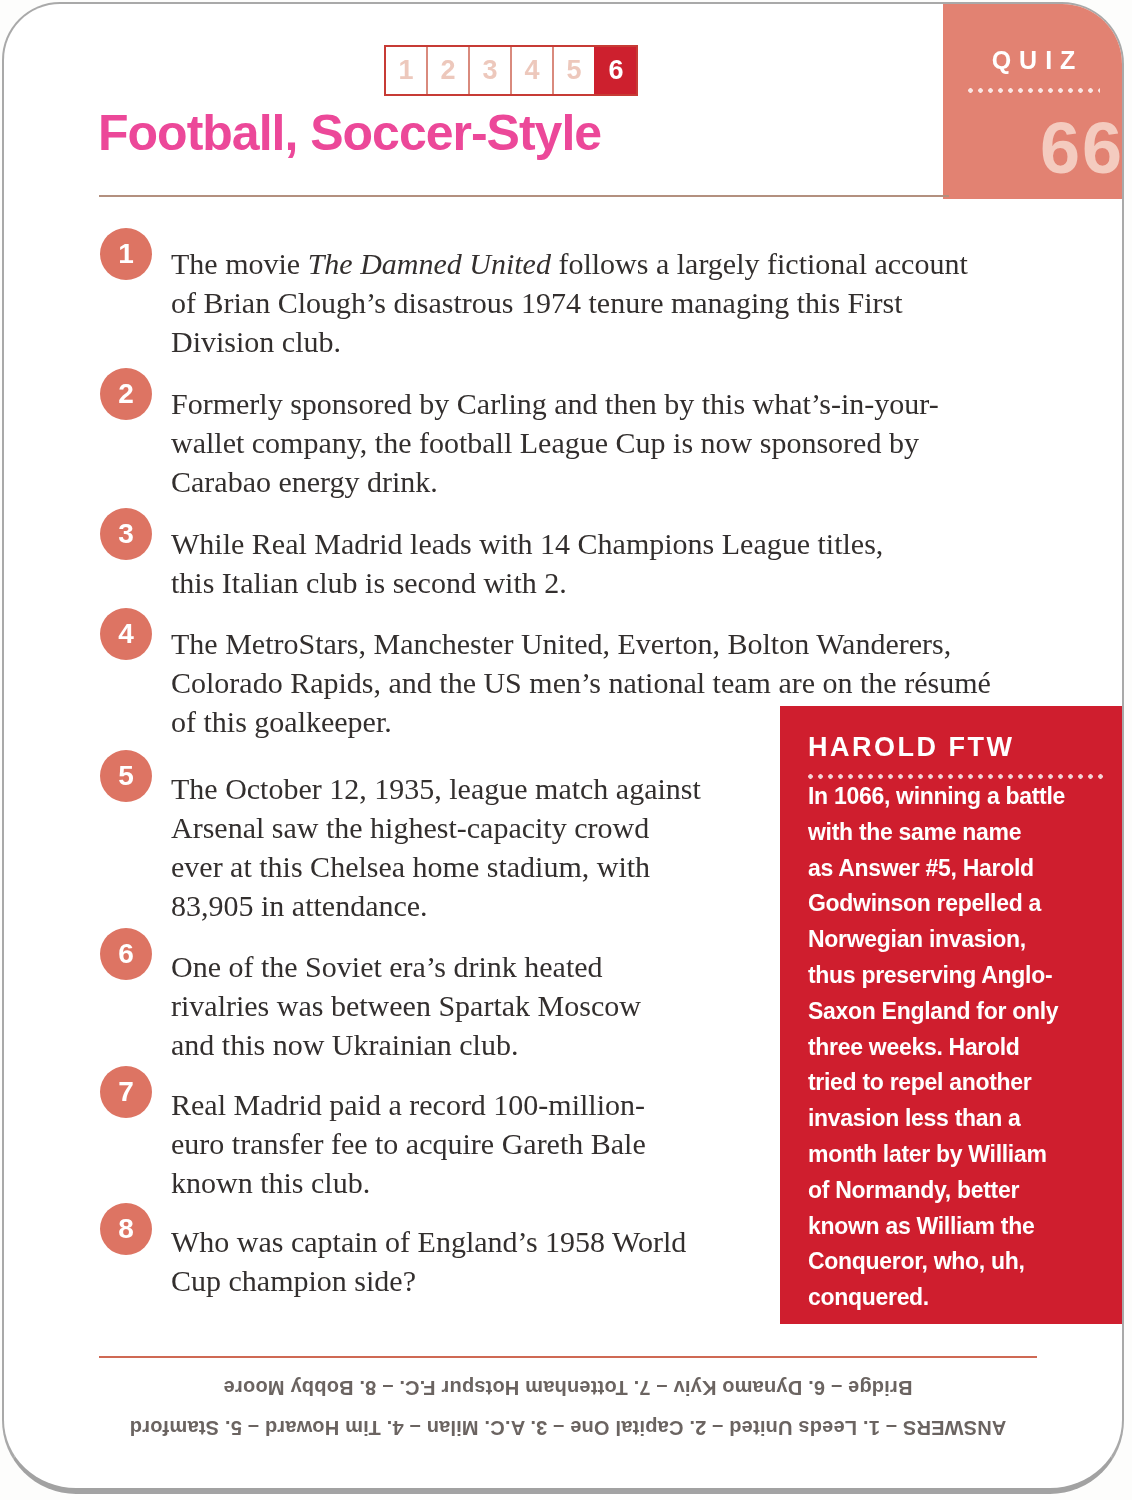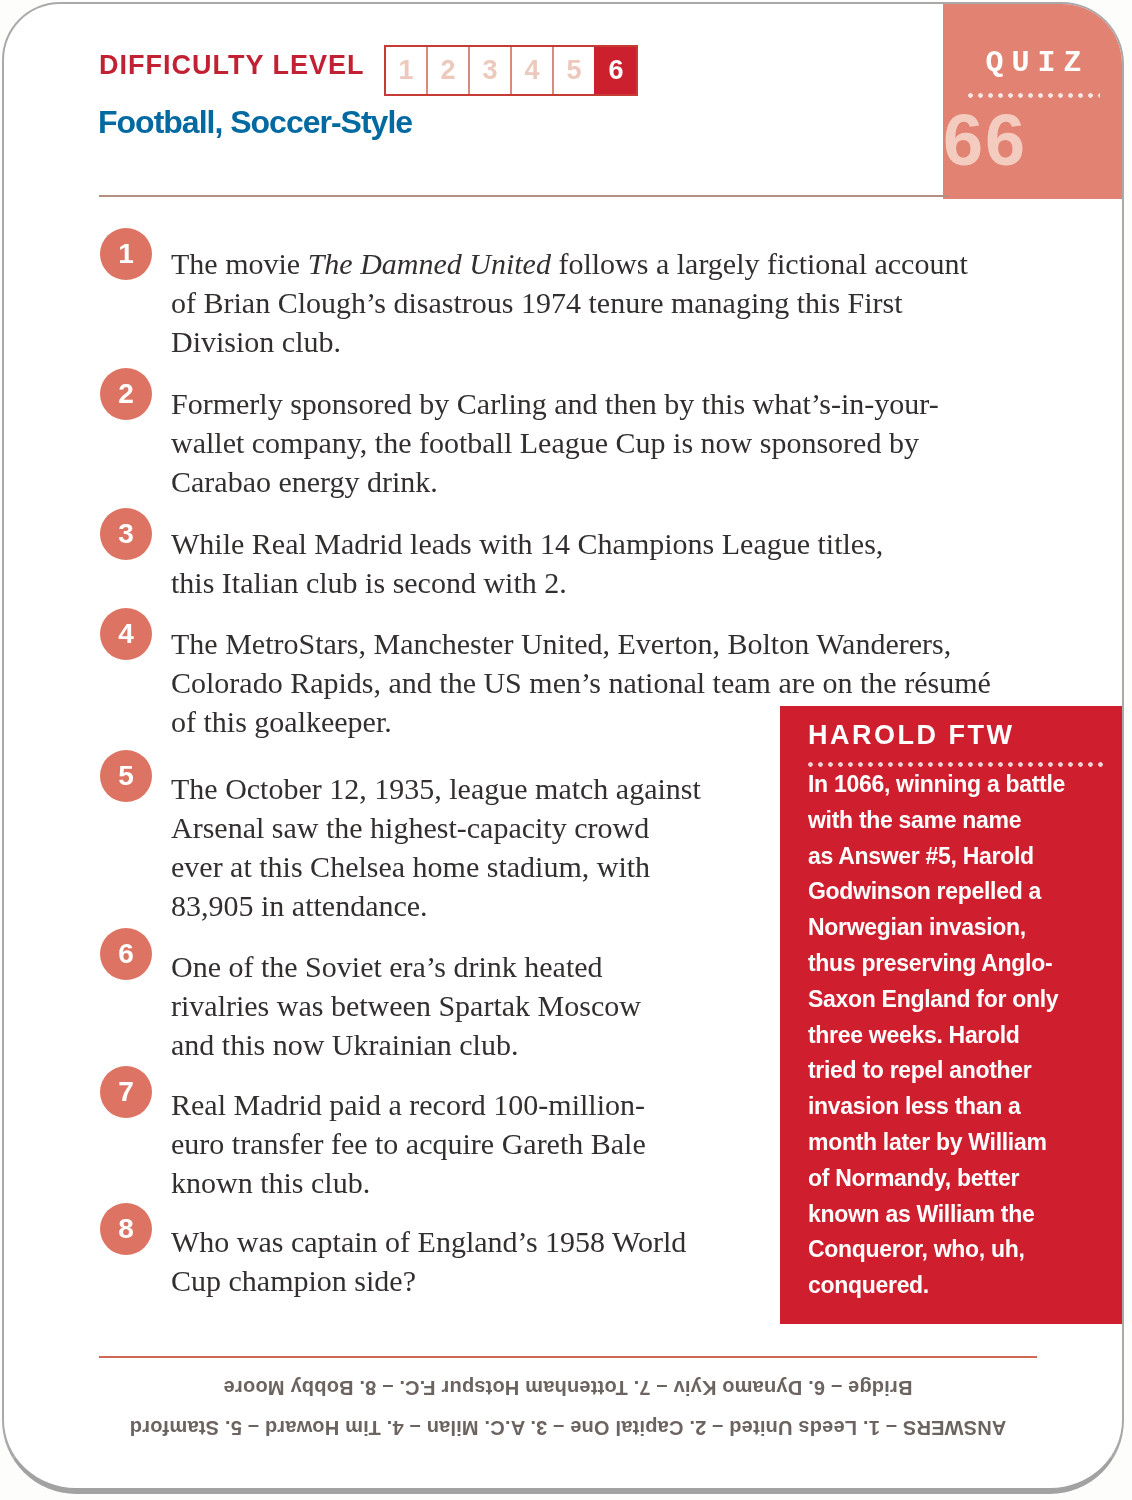--- a/index.html
+++ b/index.html
@@ -116,7 +116,6 @@
 
 <div class="card">
 
-  <div class="difficulty-label">DIFFICULTY LEVEL</div>
 
   <div class="difficulty-strip">
     <div class="diff-cell">1</div>

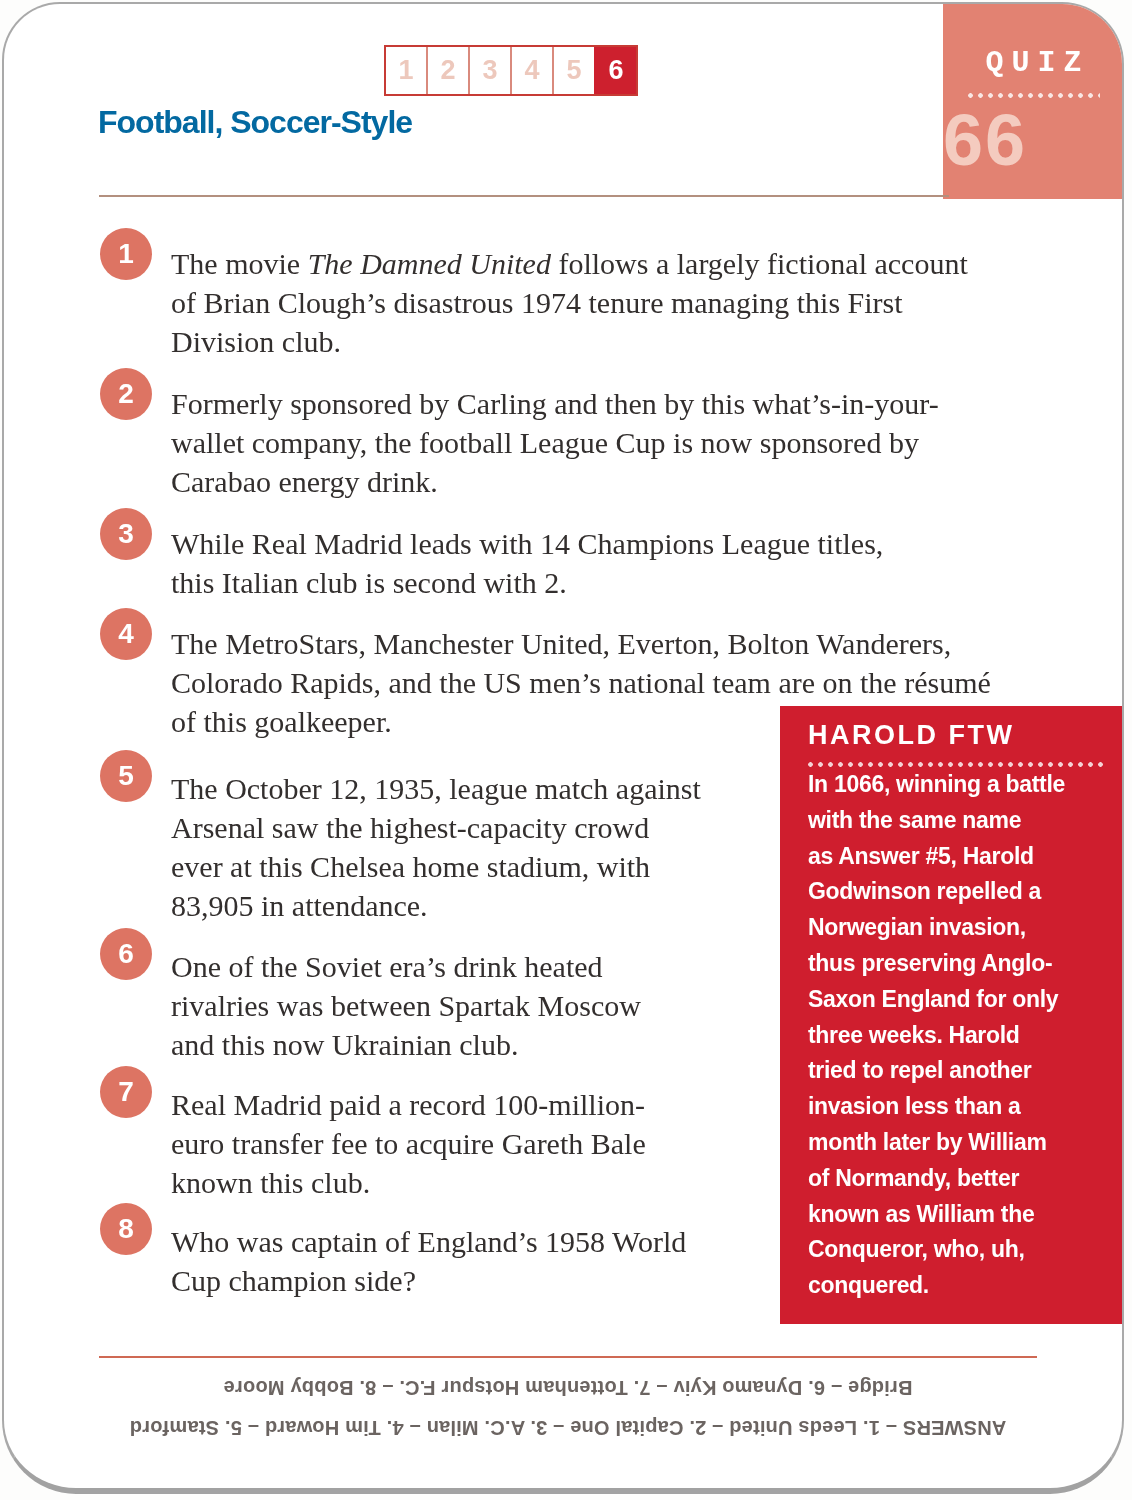--- a/index.html
+++ b/index.html
@@ -41,8 +41,8 @@
   }
   .quiz-label {
     margin-top:44px; text-align:center;
-    font-size:30px; font-weight:bold; color:#ffffff;
-    letter-spacing:8px; text-indent:8px;font-family:Liberation Mono, monospace;
+    font-size:25px; font-weight:bold; color:#ffffff;
+    letter-spacing:8px; text-indent:8px;
   }
   .dots {
     height:5px;

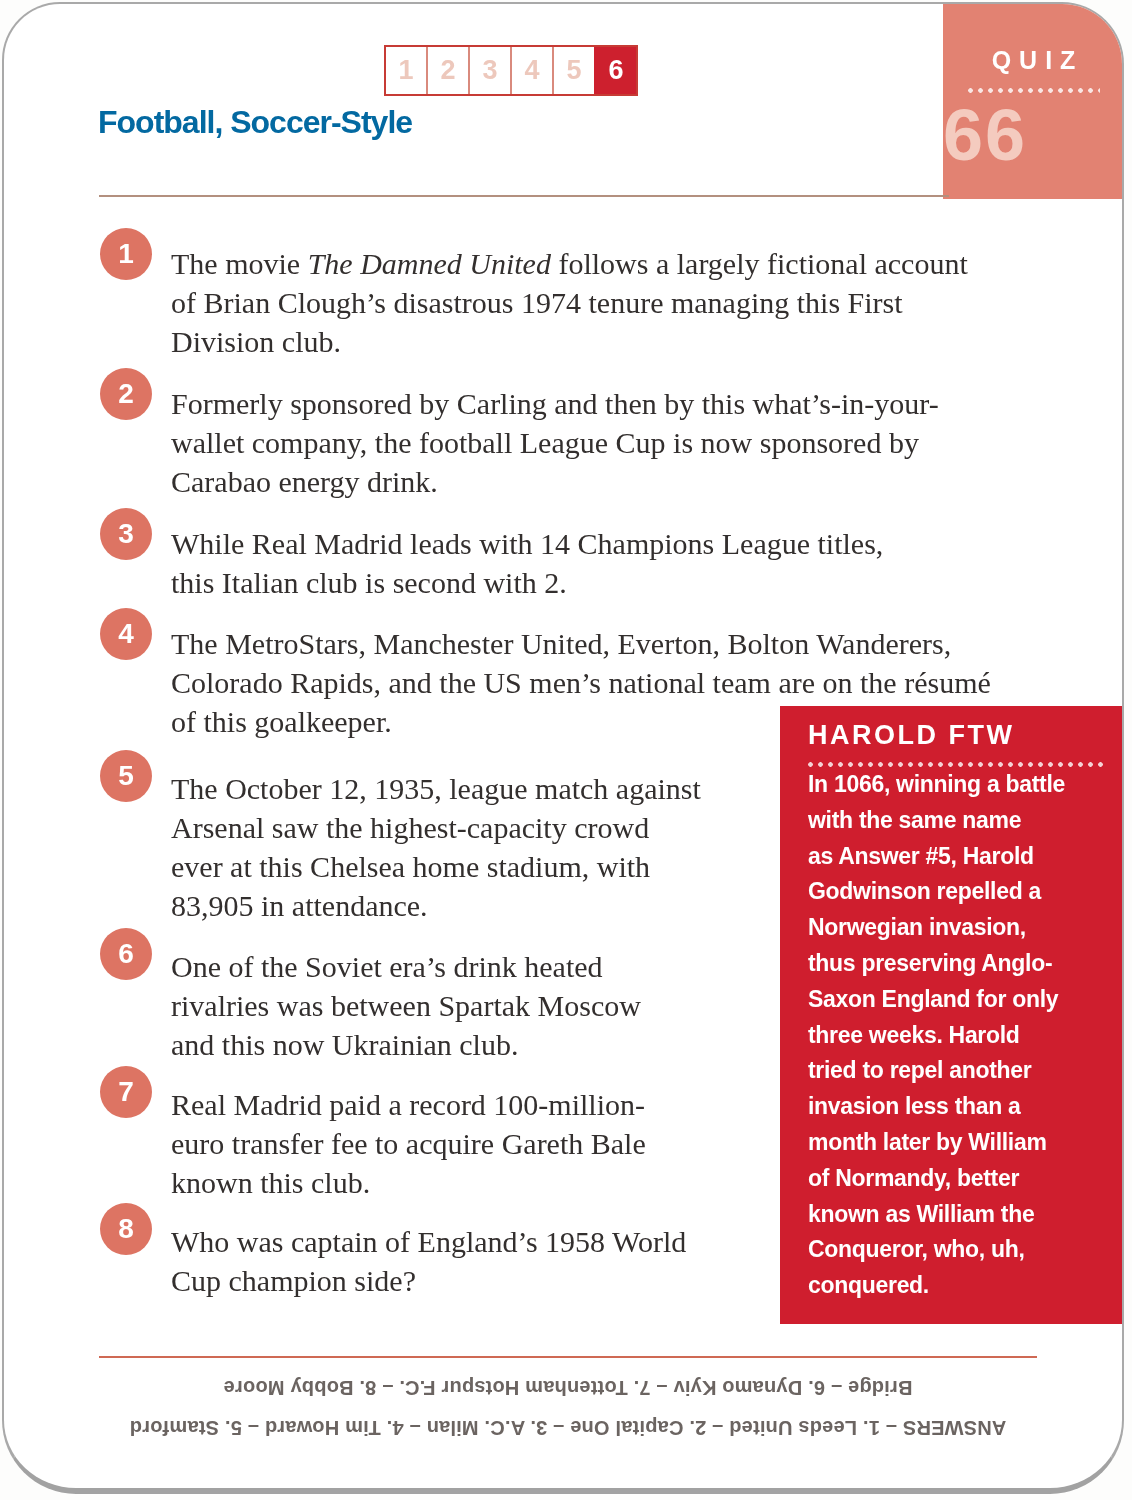--- a/index.html
+++ b/index.html
@@ -56,8 +56,8 @@
   }
   .page-title {
     position:absolute; left:94px; top:100px;
-    font-size:32px; font-weight:bold; letter-spacing:-1px;
-    color:#0369a1;
+    font-size:50px; font-weight:bold; letter-spacing:-1px;
+    color:#ec4899;
     text-align:center;
   }
   .title-rule {

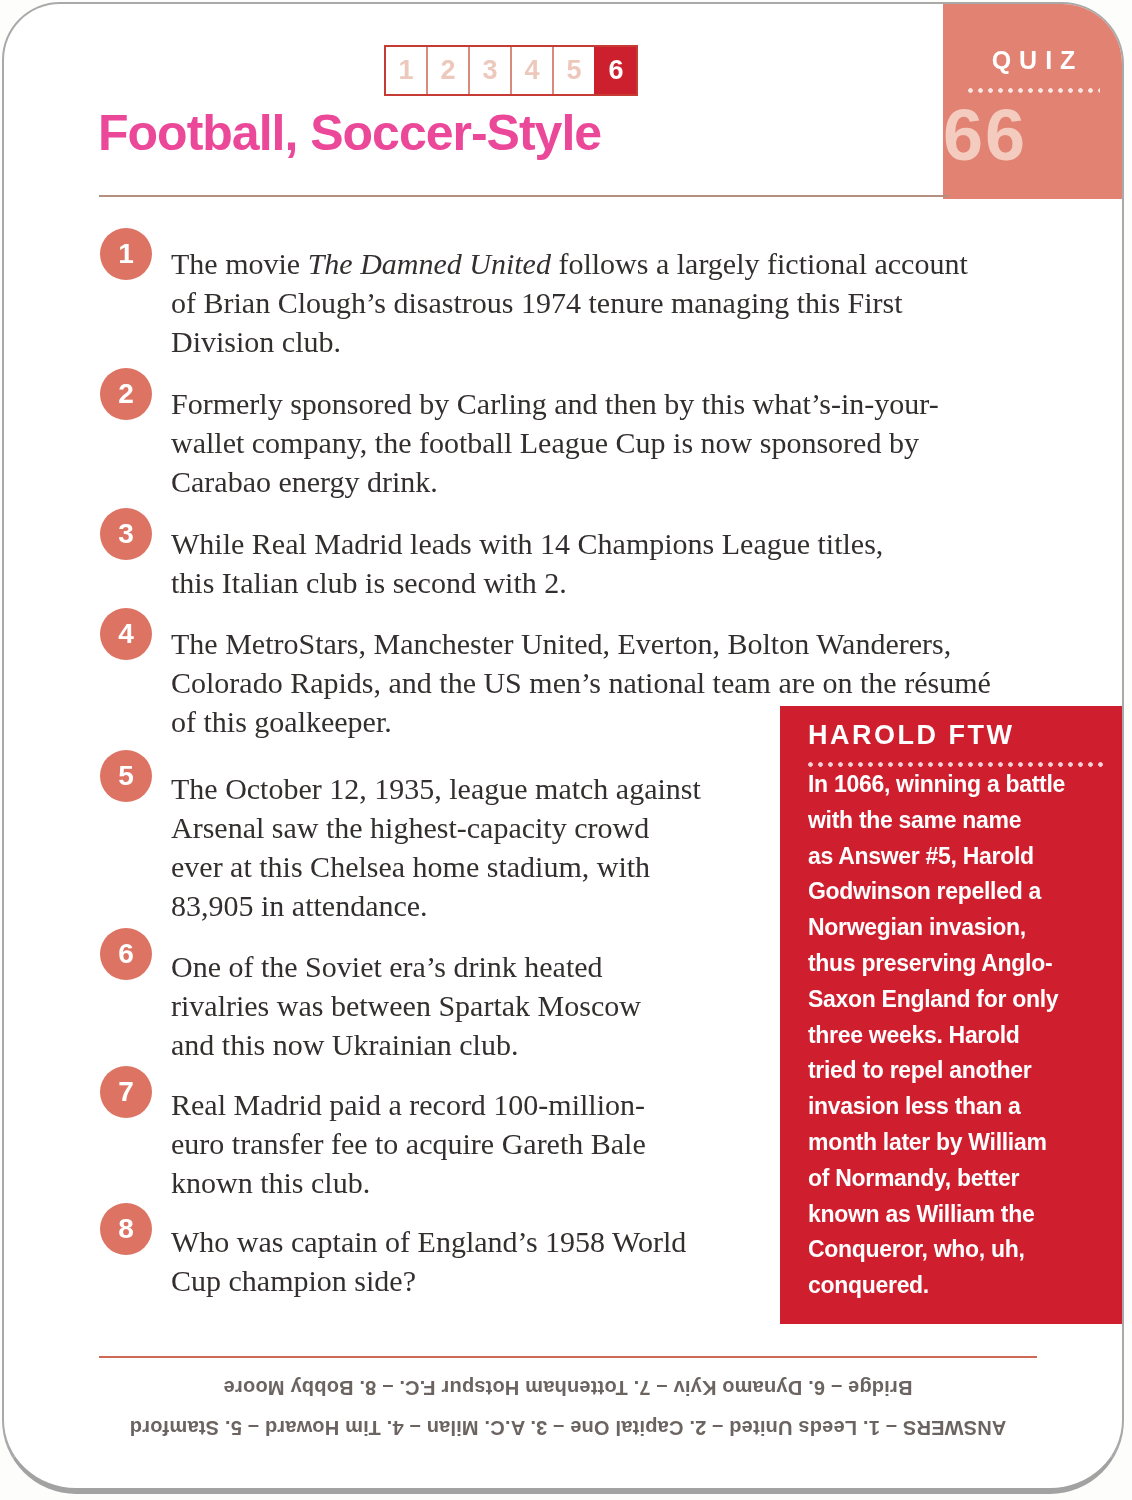--- a/index.html
+++ b/index.html
@@ -51,7 +51,7 @@
   }
   .quiz-dots { width:132px; margin:13px auto 0 auto; }
   .quiz-number {
-    margin-top:1px; text-align:left;
+    margin-top:14px; text-align:right;
     font-size:72px; font-weight:bold; color:#f4cbbf; letter-spacing:2px;
   }
   .page-title {

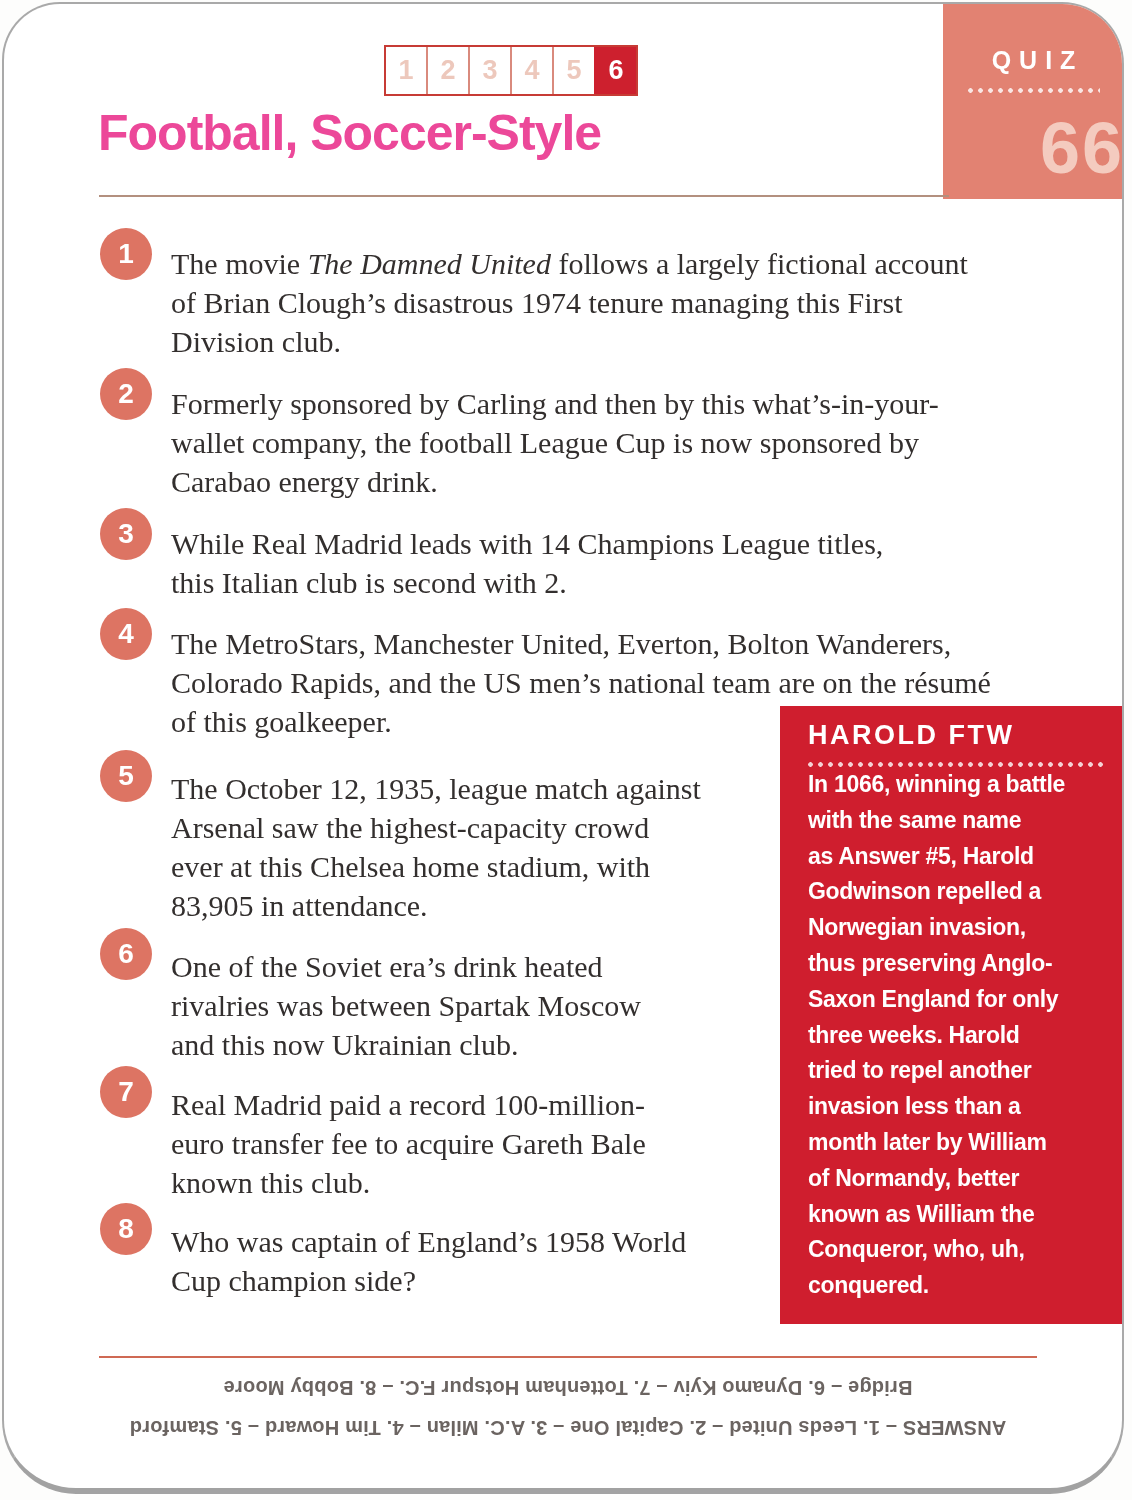--- a/index.html
+++ b/index.html
@@ -87,7 +87,7 @@
     position:absolute; left:776px; top:702px; width:348px; height:618px;
     box-sizing:border-box;
     background:#cf1e2e; color:#ffffff;
-    padding:14px 20px 0 28px;
+    padding:26px 20px 0 28px;
   }
   .sidebar-title {
     font-size:27px; font-weight:bold; letter-spacing:2.5px;

